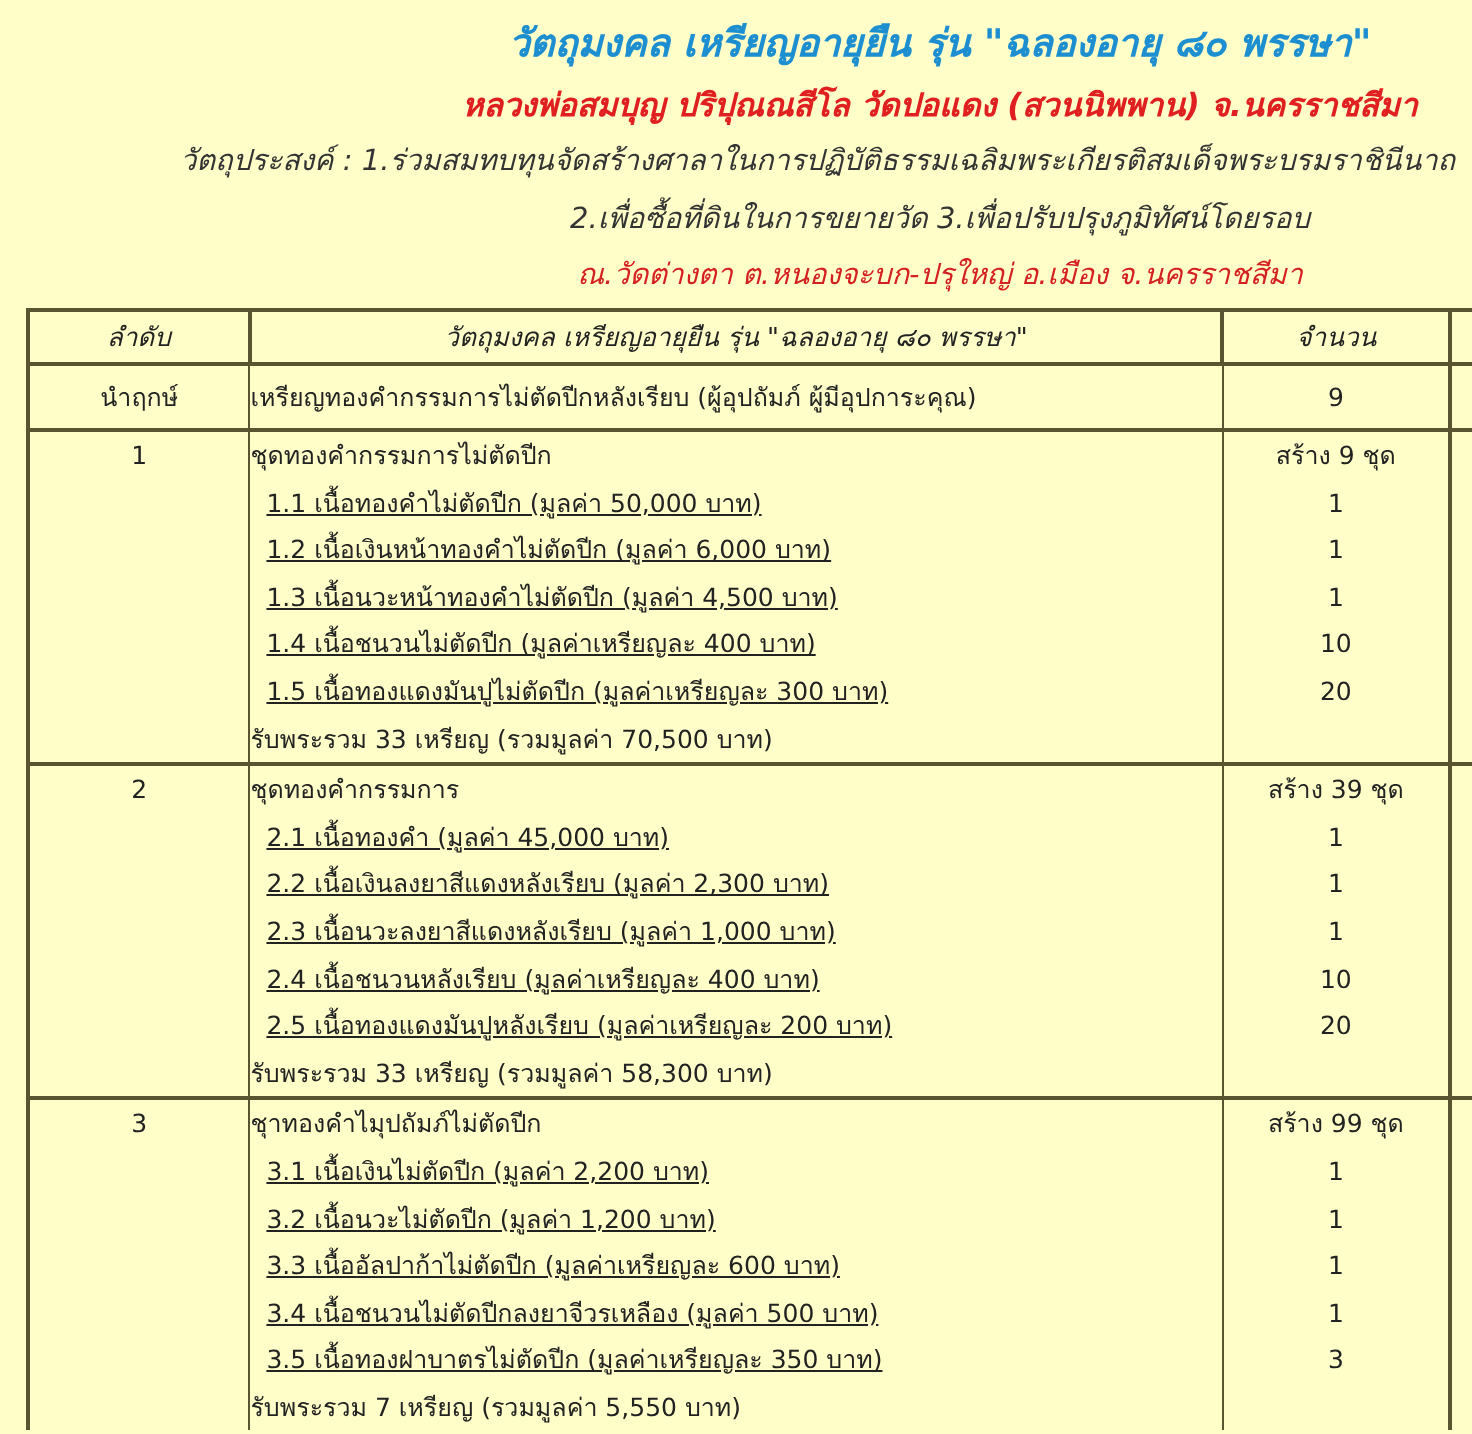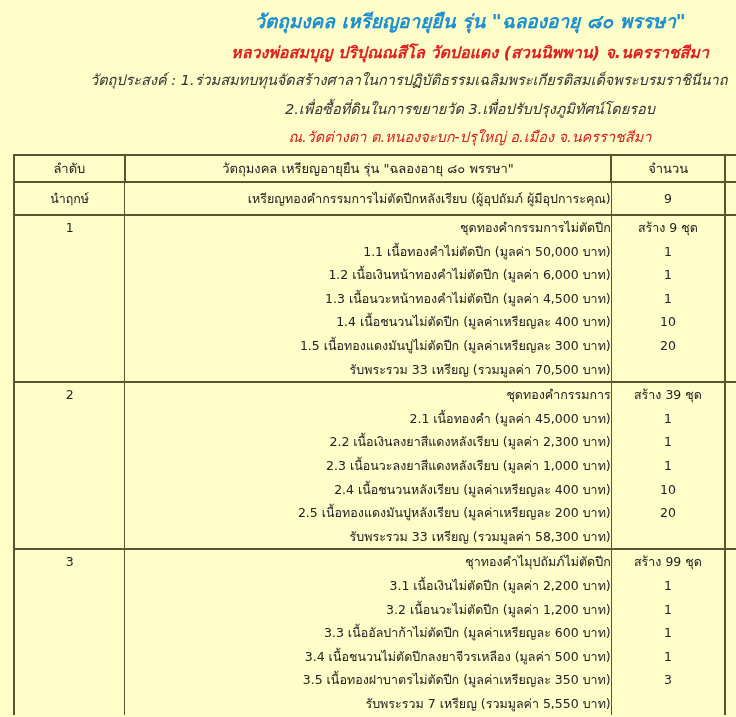--- a/index.html
+++ b/index.html
@@ -27,7 +27,7 @@
   .c3 { width:114px; }
   .c4 { width:28px; }
   thead th {
-    height:25px; font-weight:normal; font-size:13px;
+    height:25px; font-weight:normal; font-style:italic; font-size:13px;
     border:2px solid #5a5530; text-align:center;
   }
   tbody td { vertical-align:top;text-align:right; }

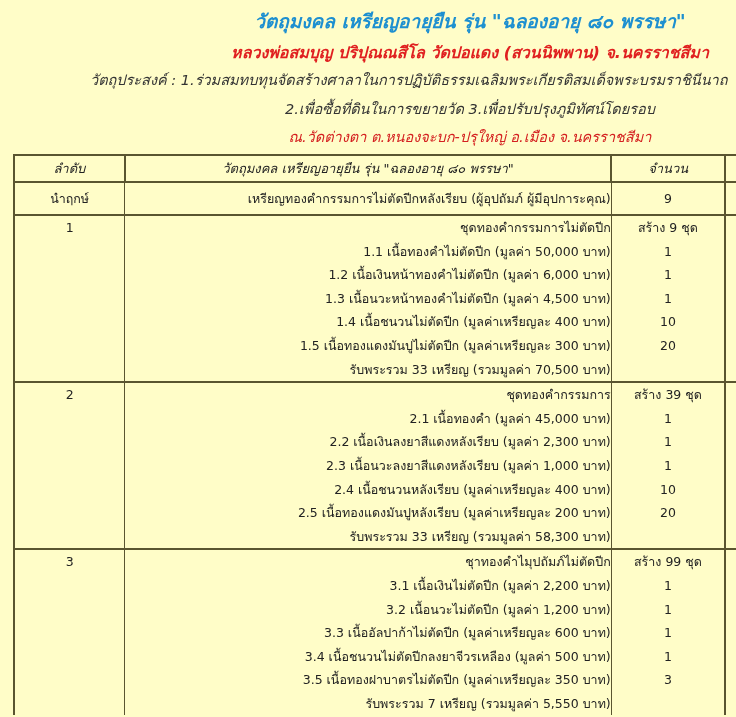--- a/index.html
+++ b/index.html
@@ -30,7 +30,7 @@
     height:25px; font-weight:normal; font-style:italic; font-size:13px;
     border:2px solid #5a5530; text-align:center;
   }
-  tbody td { vertical-align:top;text-align:right; }
+  tbody td { vertical-align:top; }
   td.num { text-align:center; border-left:2px solid #5a5530; border-right:1px solid #5a5530; }
   td.desc { border-left:1px solid #5a5530; border-right:1px solid #5a5530; padding-left:4px; }
   td.qty { text-align:center; border-left:1px solid #5a5530; border-right:2px solid #5a5530; }

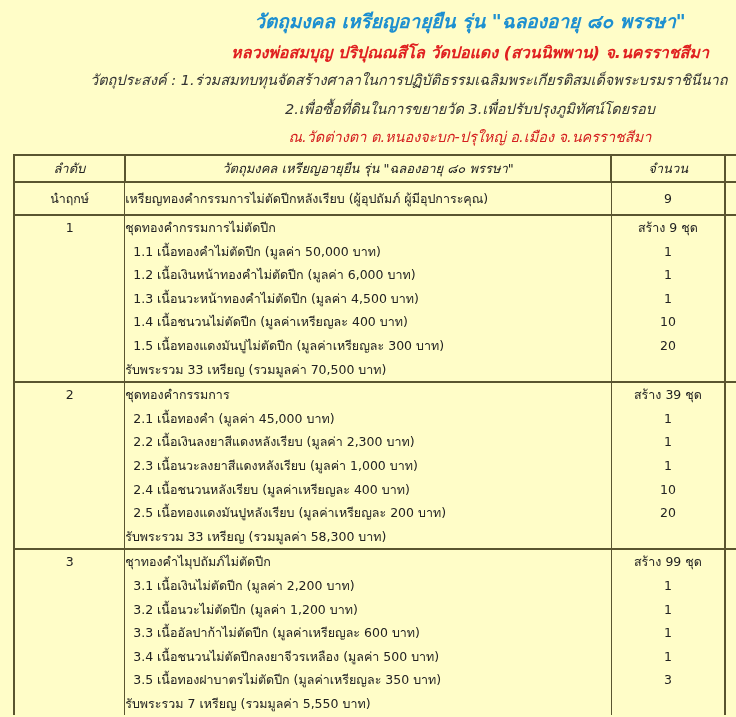--- a/index.html
+++ b/index.html
@@ -37,7 +37,7 @@
   td.ext { border-left:0; }
   tr.grp-start td { border-top:2px solid #5a5530; }
   .line { height:23.6px; line-height:23.6px; white-space:nowrap; }
-  .sub { padding-left:8px; }
+  .sub { padding-left:8px;text-decoration:underline; }
   .single .line { height:31px; line-height:31px; }
 </style>
 </head>

